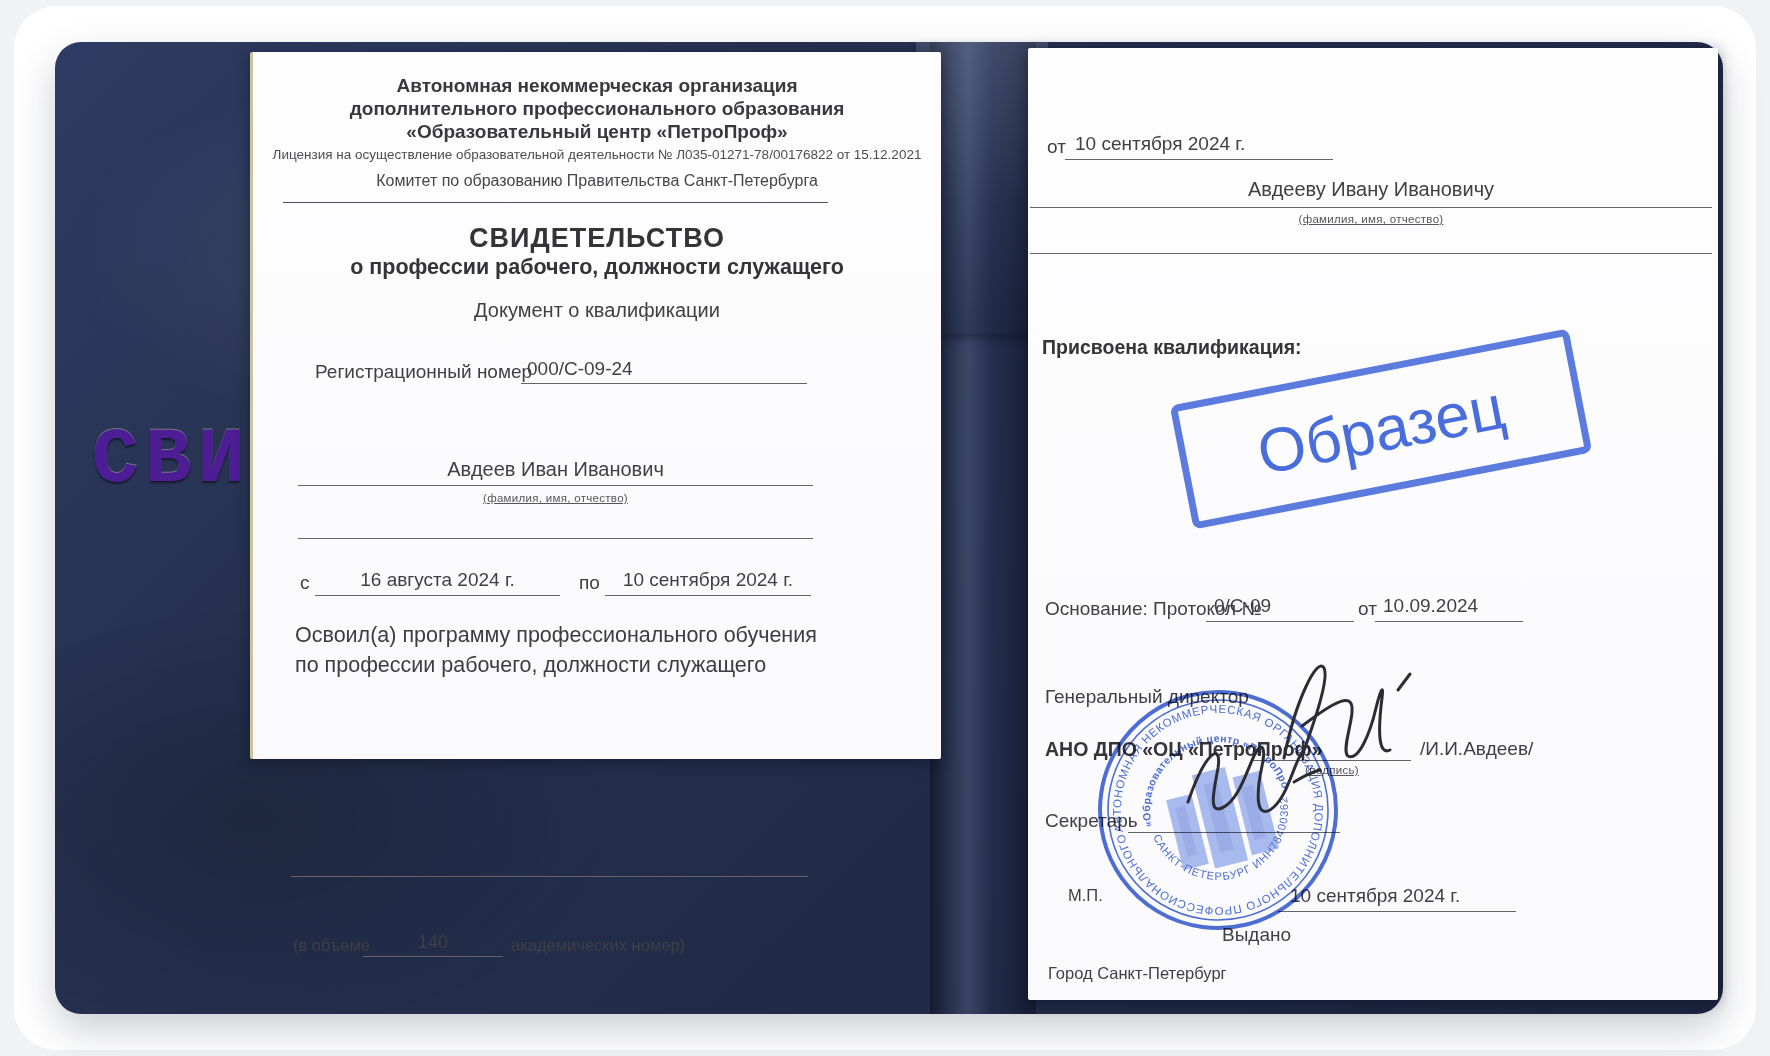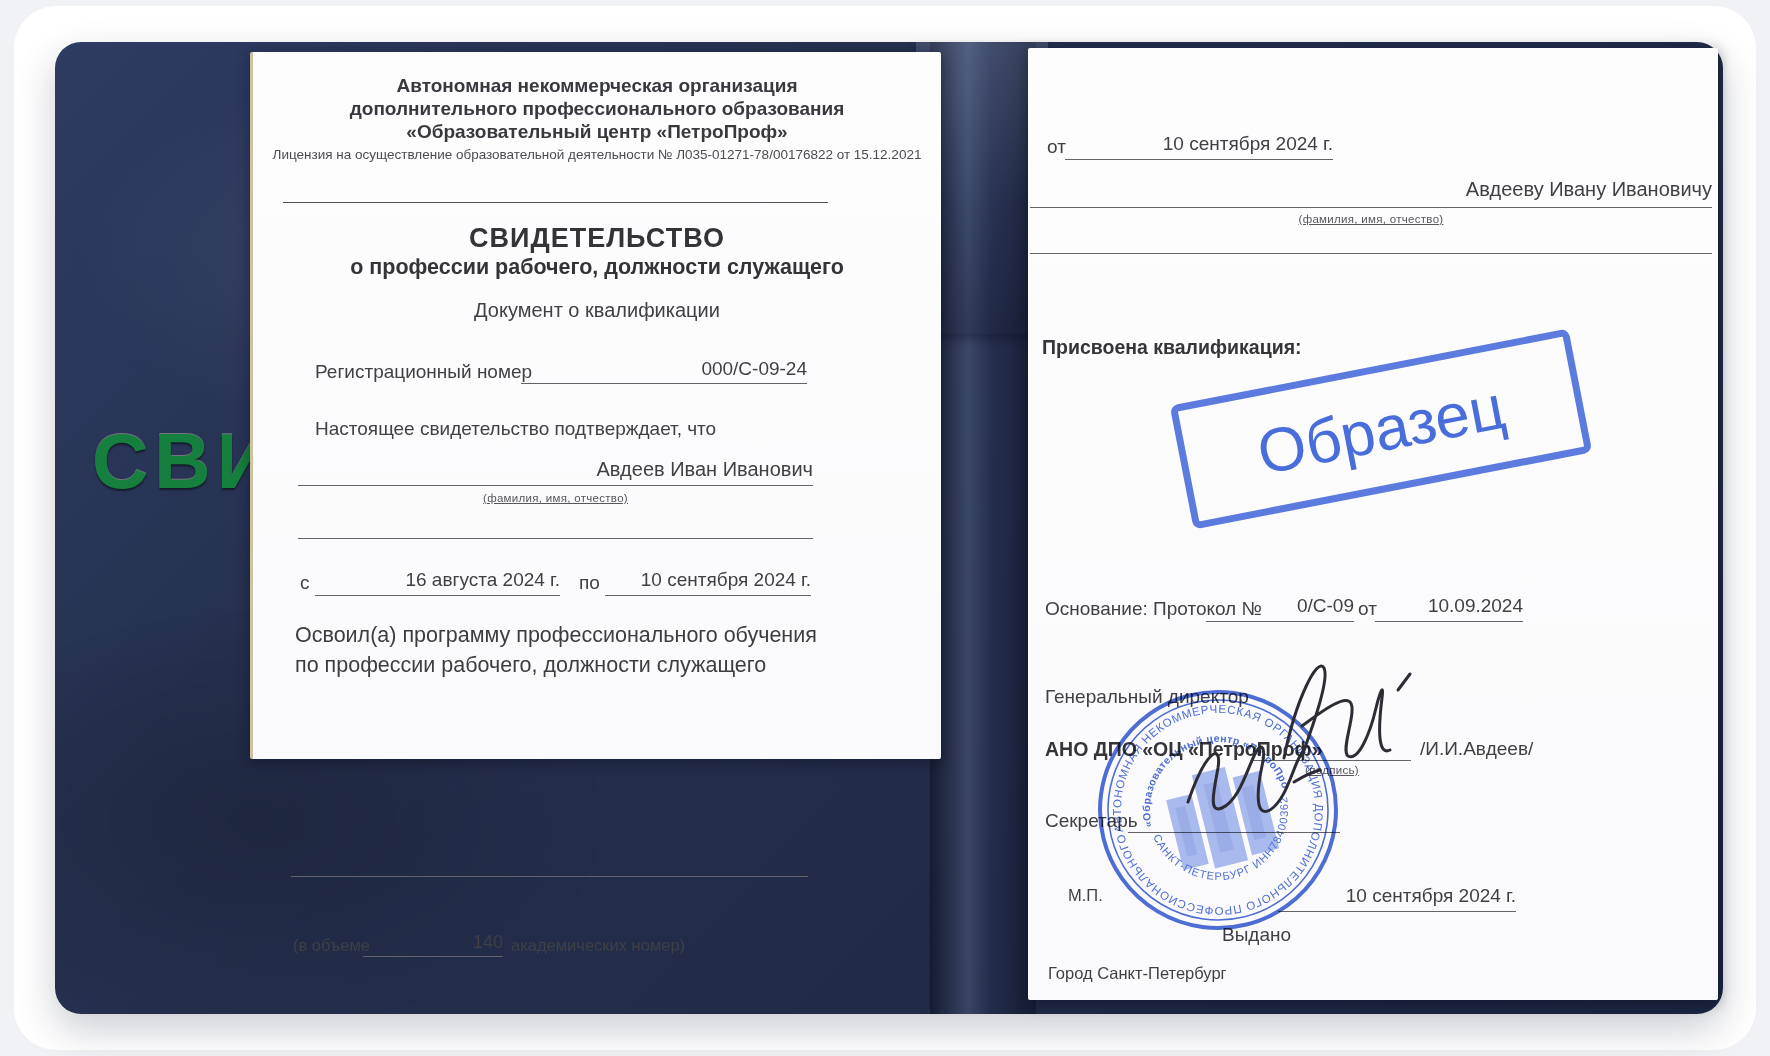--- a/index.html
+++ b/index.html
@@ -25,7 +25,7 @@
   .page-right{left:1028px;top:48px;width:690px;height:952px;}
   .c{text-align:center;}
   .b{font-weight:bold;}
-  .ul{border-bottom:1.6px solid #63636a;text-align:right;}
+  .ul{border-bottom:1.6px solid #63636a;}
   .cap{font-size:11.5px;color:#56565c;letter-spacing:.3px;text-decoration:underline;}
   .t19{font-size:19px;}
   .sig{stroke:#2c2c34;stroke-width:3;fill:none;stroke-linecap:round;stroke-linejoin:round;}

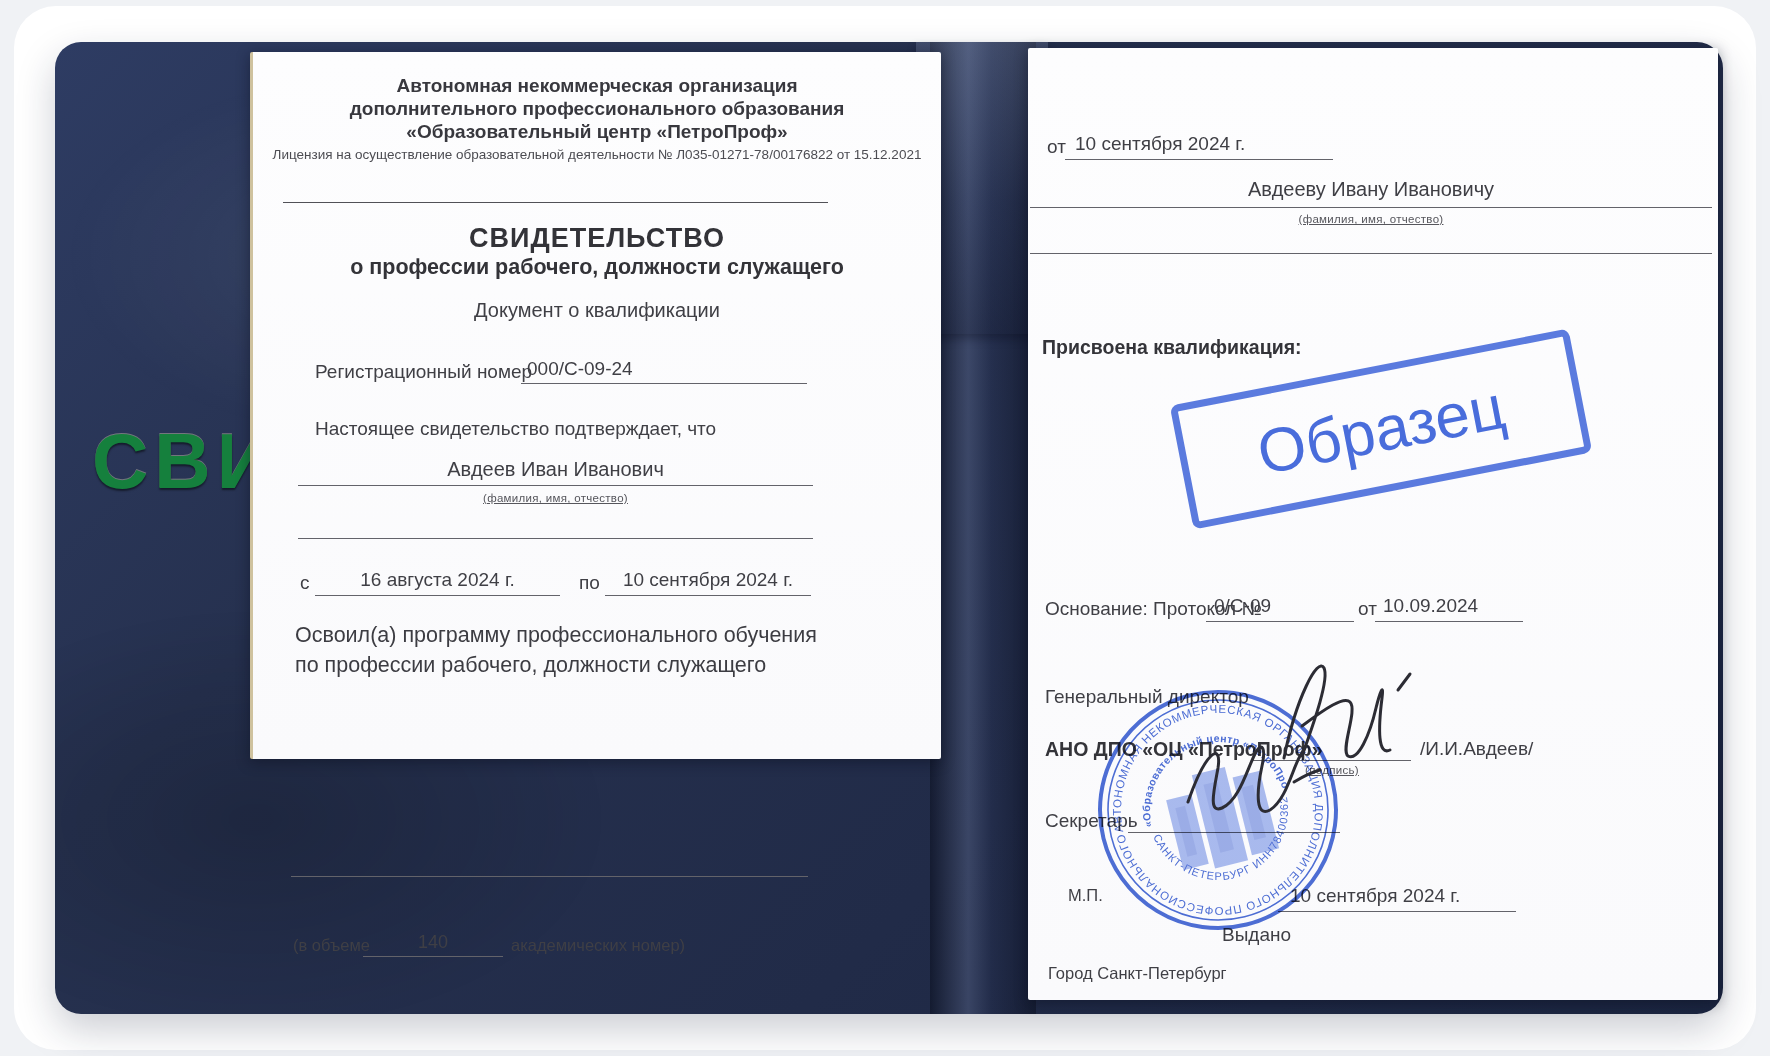--- a/index.html
+++ b/index.html
@@ -55,6 +55,7 @@
 
     <div class="abs c" style="left:0;right:0;top:95px;font-size:13.5px;color:#4c4c52;">Лицензия на осуществление образовательной деятельности № Л035-01271-78/00176822 от 15.12.2021</div>
 
+    <div class="abs c" style="left:0;right:0;top:120px;font-size:16px;color:#45454b;">Комитет по образованию Правительства Санкт-Петербурга</div>
 
     <div class="abs" style="left:30px;width:545px;top:150px;border-bottom:1.8px solid #515157;"></div>
 

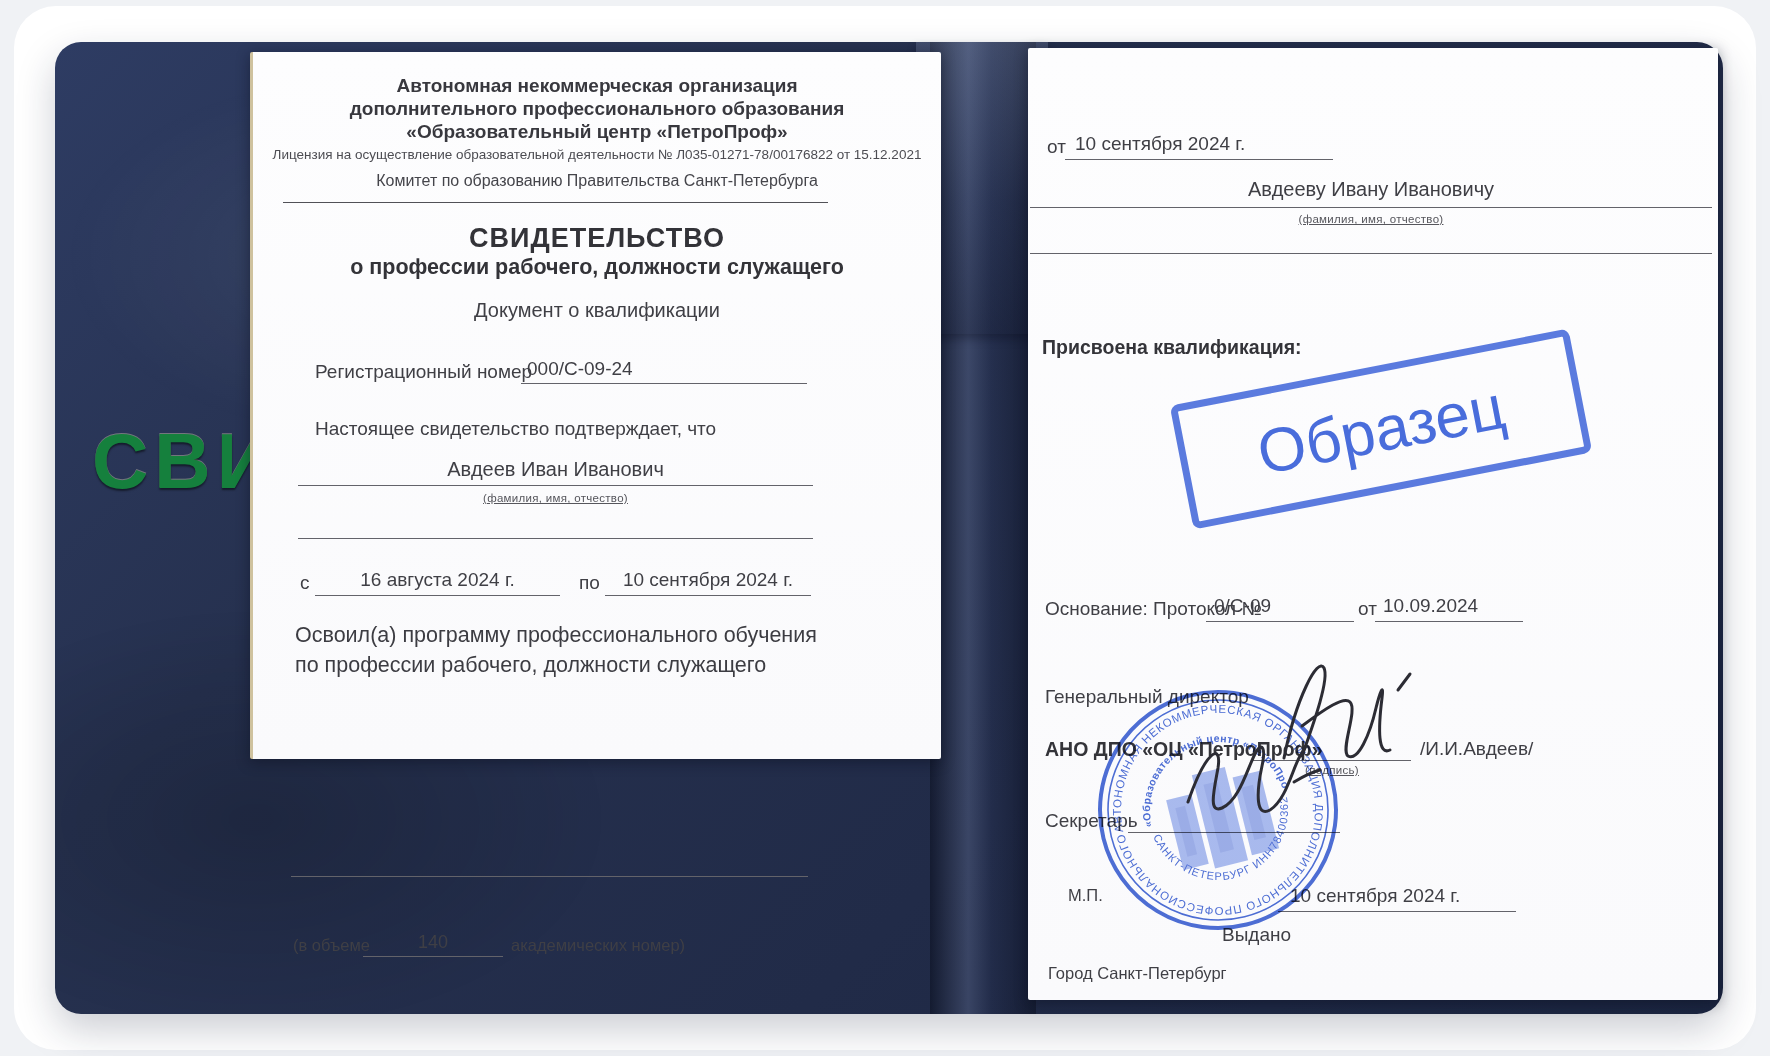--- a/index.html
+++ b/index.html
@@ -18,7 +18,7 @@
   .flap{left:916px;top:42px;width:132px;height:292px;border-radius:0 0 14px 14px;
     background:linear-gradient(180deg,rgba(160,175,210,.22),rgba(70,82,120,.10) 55%,rgba(18,24,46,.28));
     box-shadow:0 5px 9px rgba(8,12,28,.35);}
-  .gold{font-family:Liberation Sans, sans-serif;font-weight:bold;color:#15803d;letter-spacing:6px;font-size:78px;
+  .gold{font-family:Liberation Mono, monospace;font-weight:bold;color:#4c1d95;letter-spacing:6px;font-size:78px;
     text-shadow:0 2px 2px rgba(0,0,0,.5), 0 -1px 0 rgba(255,240,200,.35);}
   .page{background:linear-gradient(180deg,#fdfdfe 0%,#fafafc 100%);box-shadow:0 3px 14px rgba(8,13,28,.45);border-radius:2px;}
   .page-left{left:250px;top:52px;width:688px;height:707px;border-left:3px solid #cfc29e;}

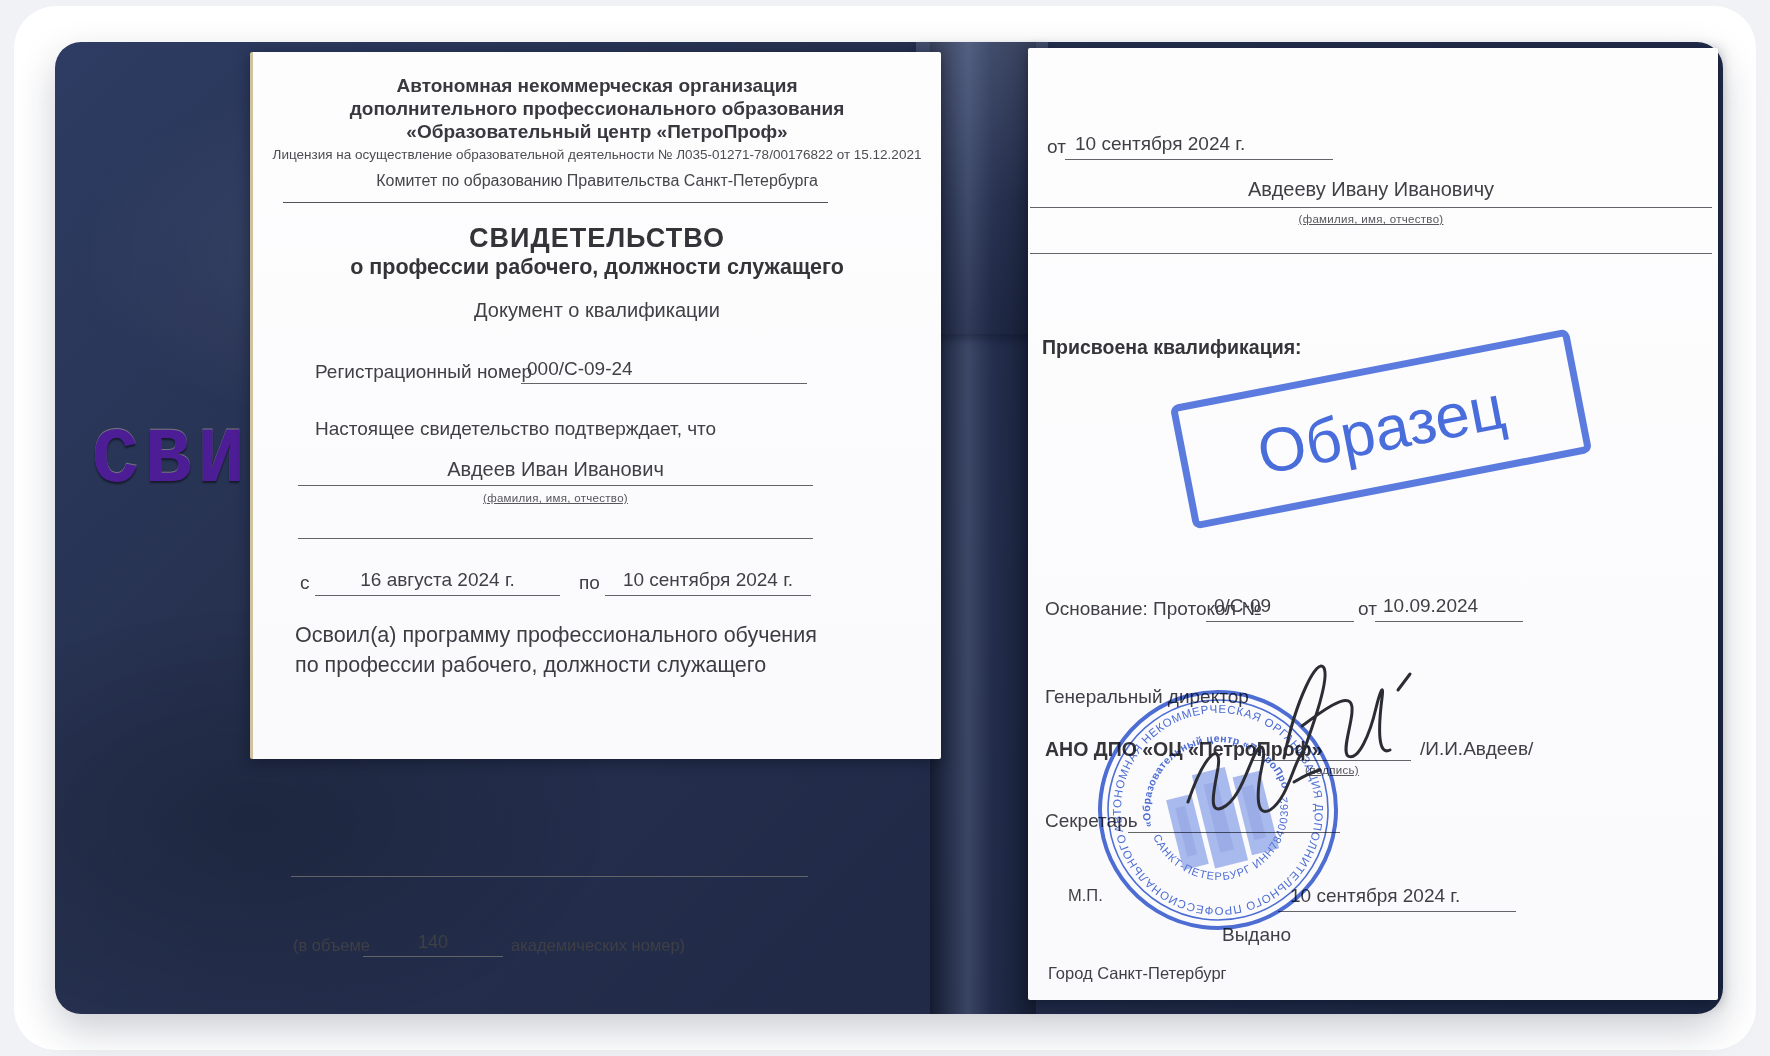--- a/index.html
+++ b/index.html
@@ -67,7 +67,6 @@
     <div class="abs t19" style="left:62px;top:309px;">Регистрационный номер</div>
     <div class="abs ul t19" style="left:268px;width:280px;top:306px;height:25px;padding-left:6px;">000/С-09-24</div>
 
-    <div class="abs t19" style="left:62px;top:366px;">Настоящее свидетельство подтверждает, что</div>
 
     <div class="abs ul c" style="left:45px;width:515px;top:406px;height:27px;font-size:20px;">Авдеев Иван Иванович</div>
     <div class="abs c cap" style="left:45px;width:515px;top:440px;">(фамилия, имя, отчество)</div>

